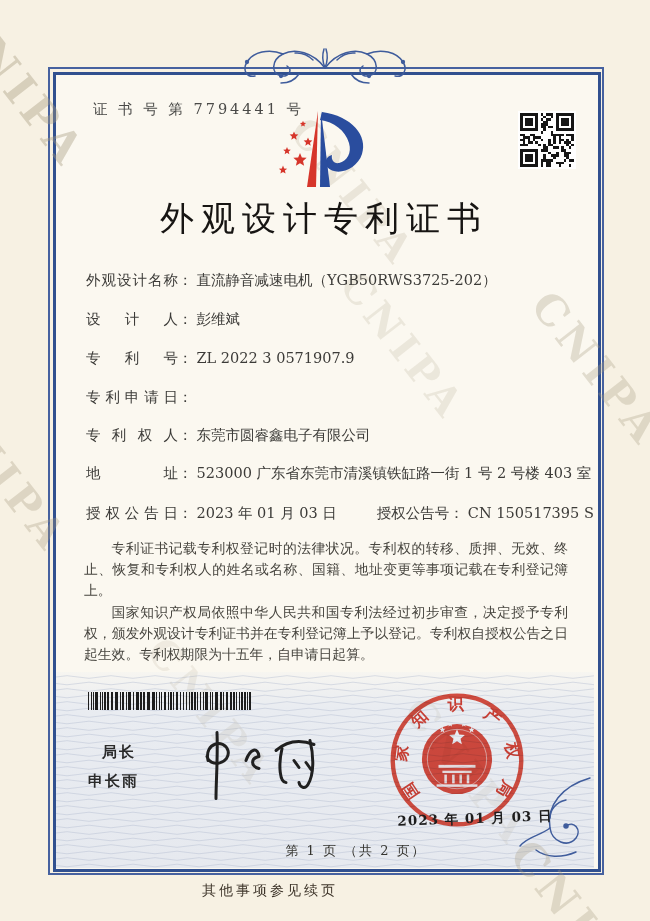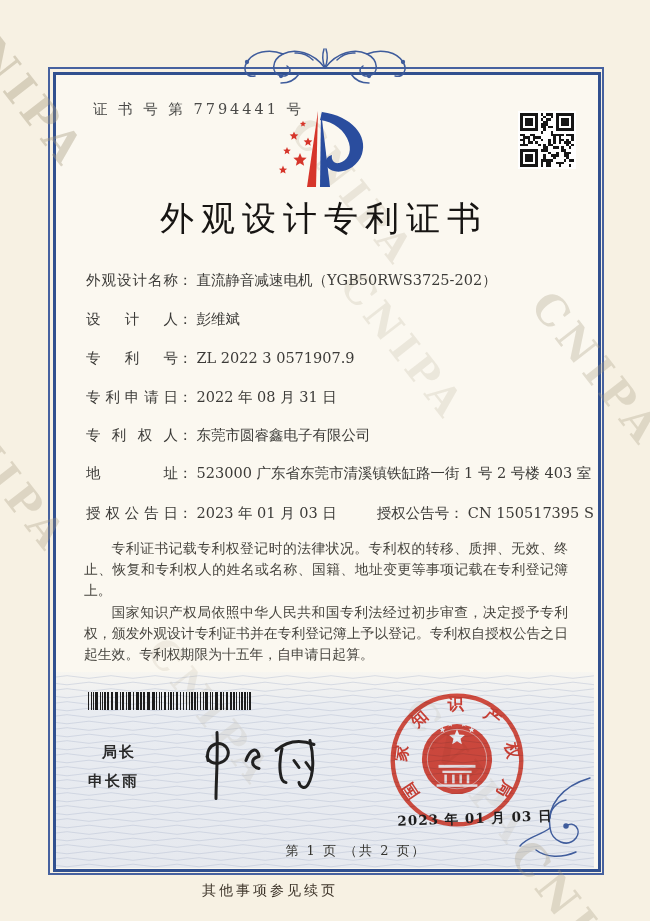--- a/index.html
+++ b/index.html
@@ -290,7 +290,6 @@
   <div class="frow r4">
     <span class="flabel">专利申请日</span>
       <span class="fcolon">：</span>
-      <span>2022 年 08 月 31 日</span>
   </div>
   <div class="frow r5">
     <span class="flabel">专利权人</span>

